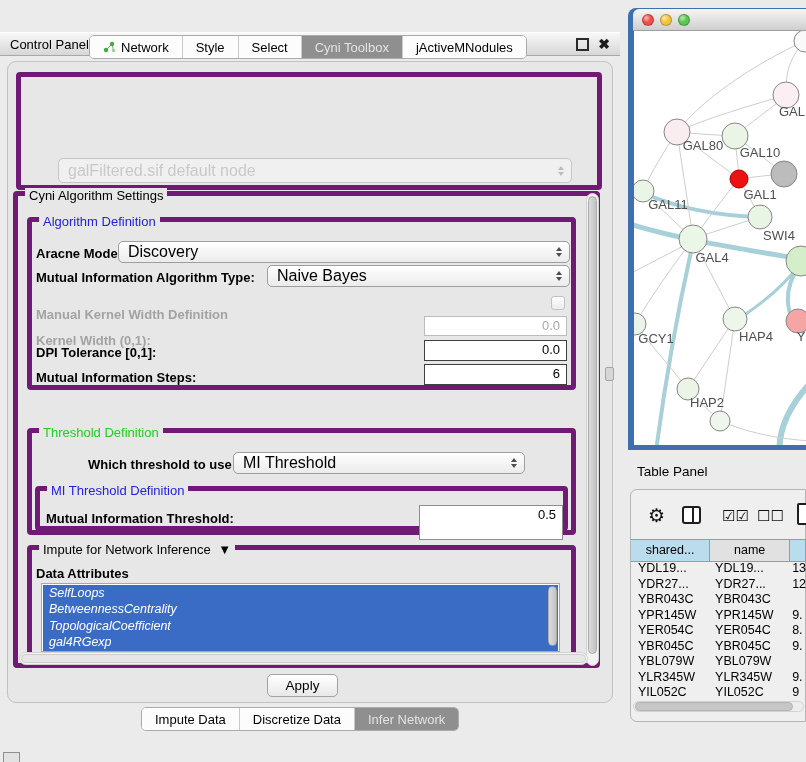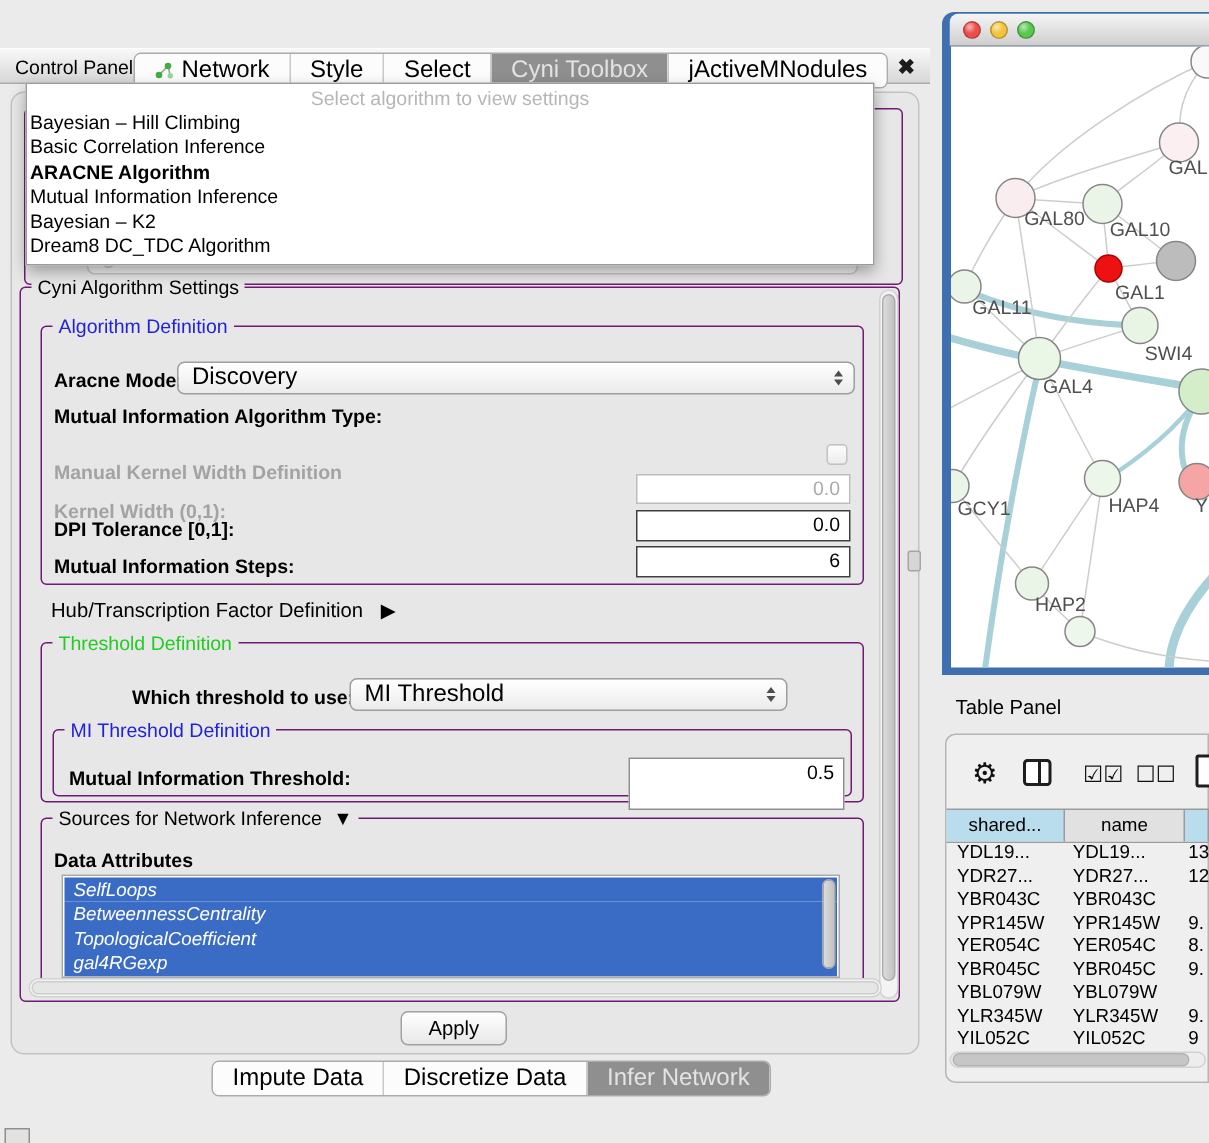--- a/index.html
+++ b/index.html
@@ -19,7 +19,7 @@
 
   .tabbar{display:flex;height:24px;background:#fcfcfc;border:1px solid #ababab;
           border-radius:5px;overflow:hidden;box-sizing:border-box;}
-  .tab{display:flex;align-items:center;gap:5px;padding:0 13px;font-size:16px;
+  .tab{display:flex;align-items:center;gap:5px;padding:0 13px;font-size:13px;
        border-left:1px solid #c9c9c9;background:#fcfcfc;white-space:nowrap;}
   .tab:first-child{border-left:none;}
   .tab.sel{background:#8f8f8f;color:#e3e3e3;}

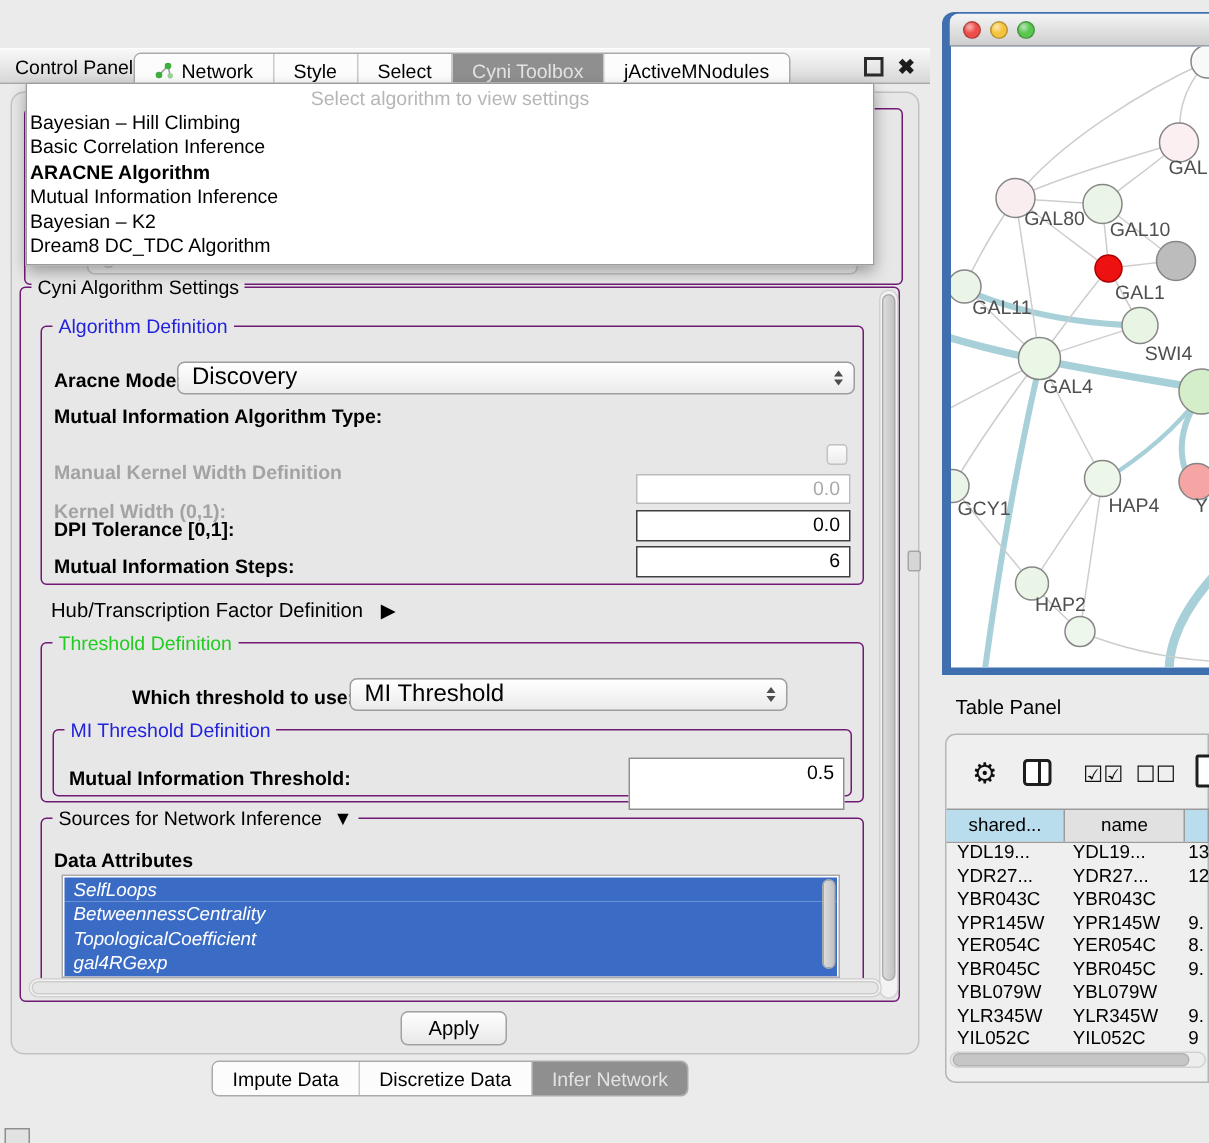--- a/index.html
+++ b/index.html
@@ -160,17 +160,6 @@
       </span>
   </div>
 
-  <div class="abs dd">
-    <div class="dd-ph">Select algorithm to view settings</div>
-    <ul id="dd-items">
-        <li class="">Bayesian – Hill Climbing</li>
-        <li class="">Basic Correlation Inference</li>
-        <li class="sel">ARACNE Algorithm</li>
-        <li class="">Mutual Information Inference</li>
-        <li class="">Bayesian – K2</li>
-        <li class="">Dream8 DC_TDC Algorithm</li>
-      </ul>
-  </div>
 
   <div class="abs grp" style="left:13px;top:191px;width:587px;height:477px;">
     <span class="grp-ttl">Cyni Algorithm Settings</span>

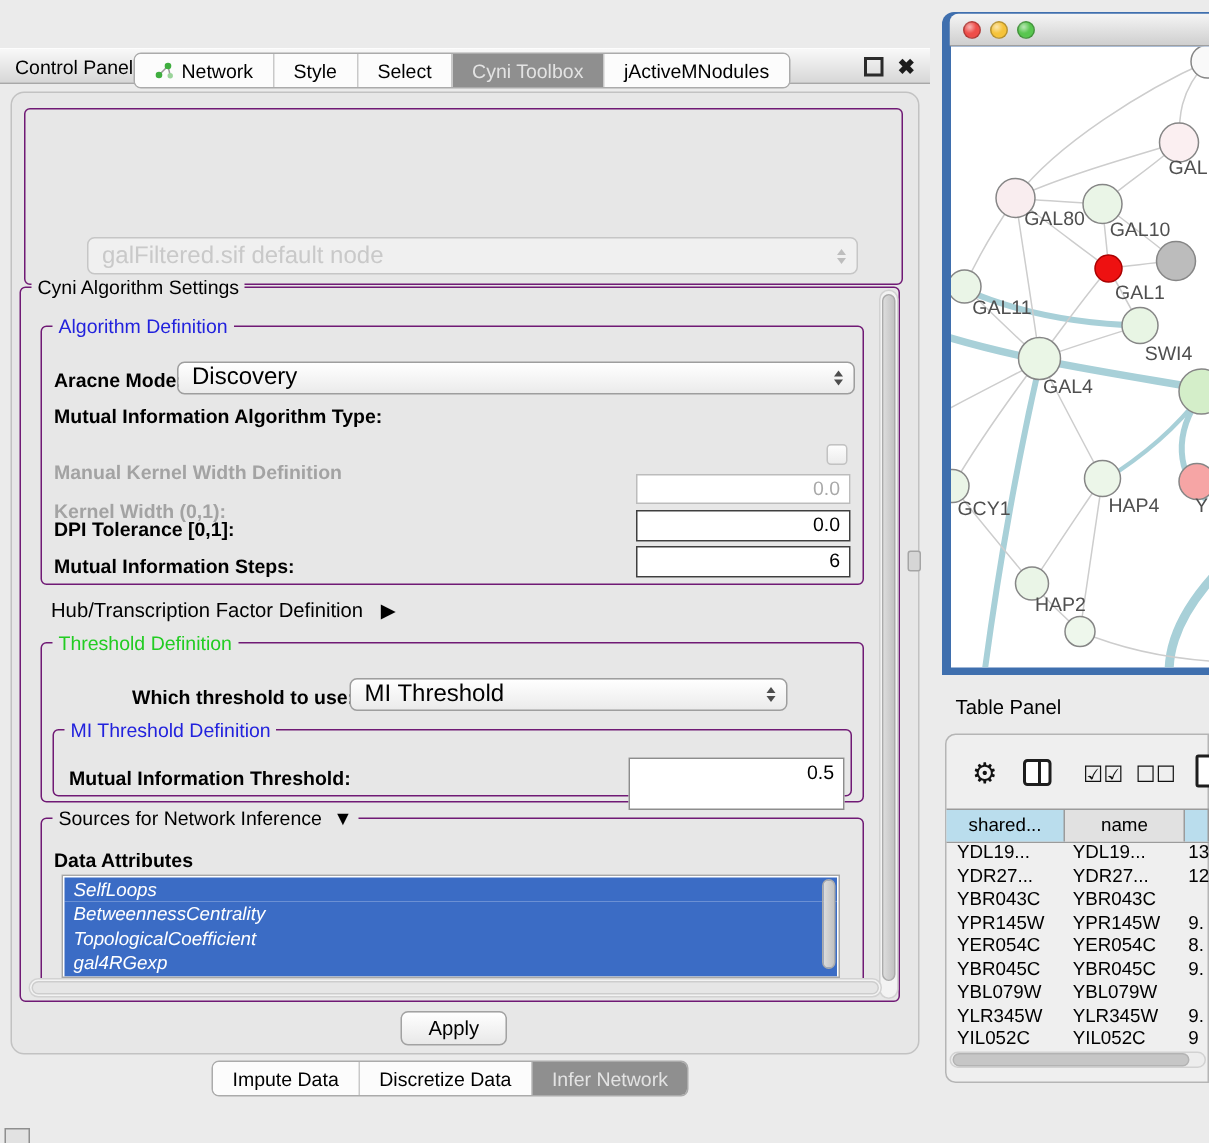--- a/index.html
+++ b/index.html
@@ -28,7 +28,7 @@
            border:1px solid #c2c2c2;border-radius:9px;box-sizing:border-box;}
 
   
-  .grp{border:1px solid #701a75;border-radius:4px;box-sizing:border-box;}
+  .grp{border:5px solid #701a75;border-radius:4px;box-sizing:border-box;}
   .grp-ttl{position:absolute;top:-8px;left:7px;background:#e7e7e7;padding:0 4px;
            font-size:13px;white-space:nowrap;}
   .ttl-blue{color:#2222dd;}

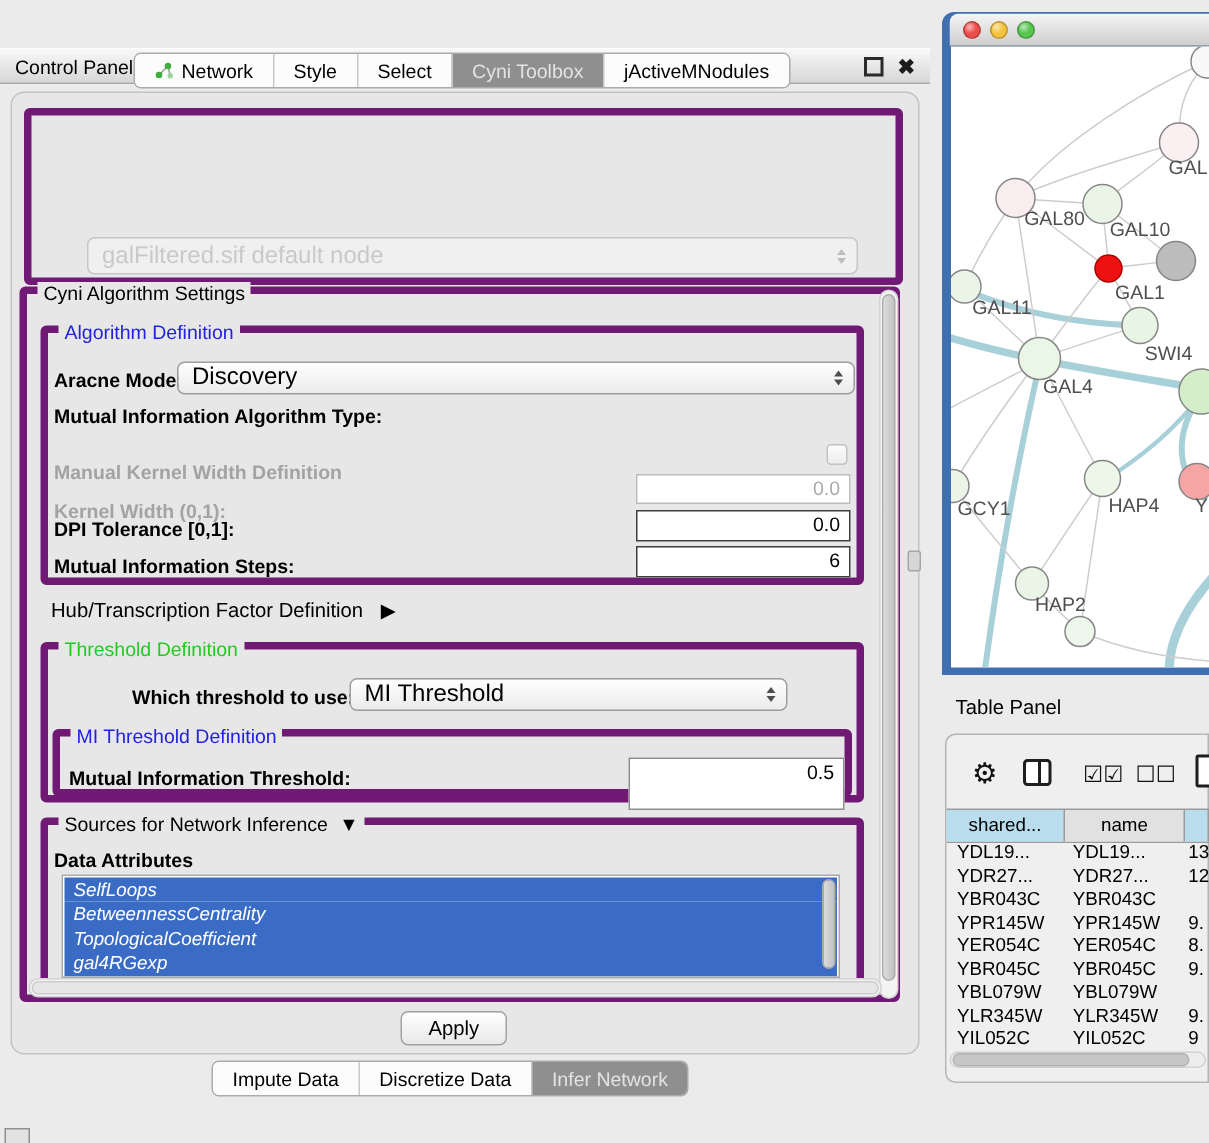--- a/index.html
+++ b/index.html
@@ -180,6 +180,13 @@
       </span>
   </div>
   <span class="abs lbl" style="left:36px;top:270px;">Mutual Information Algorithm Type:</span>
+  <div class="abs combo" style="left:267px;top:265px;width:303px;height:22px;">
+    <span class="combo-text">Naive Bayes</span>
+    <span class="spin">
+        <i class="up"></i>
+        <i class="dn"></i>
+      </span>
+  </div>
   <span class="abs lbl lbl-gray" style="left:36px;top:295px;">Manual Kernel Width Definition</span>
   <div class="abs checkbox" style="left:551px;top:296px;"></div>
   <span class="abs lbl lbl-gray" style="left:36px;top:321px;">Kernel Width (0,1):</span>

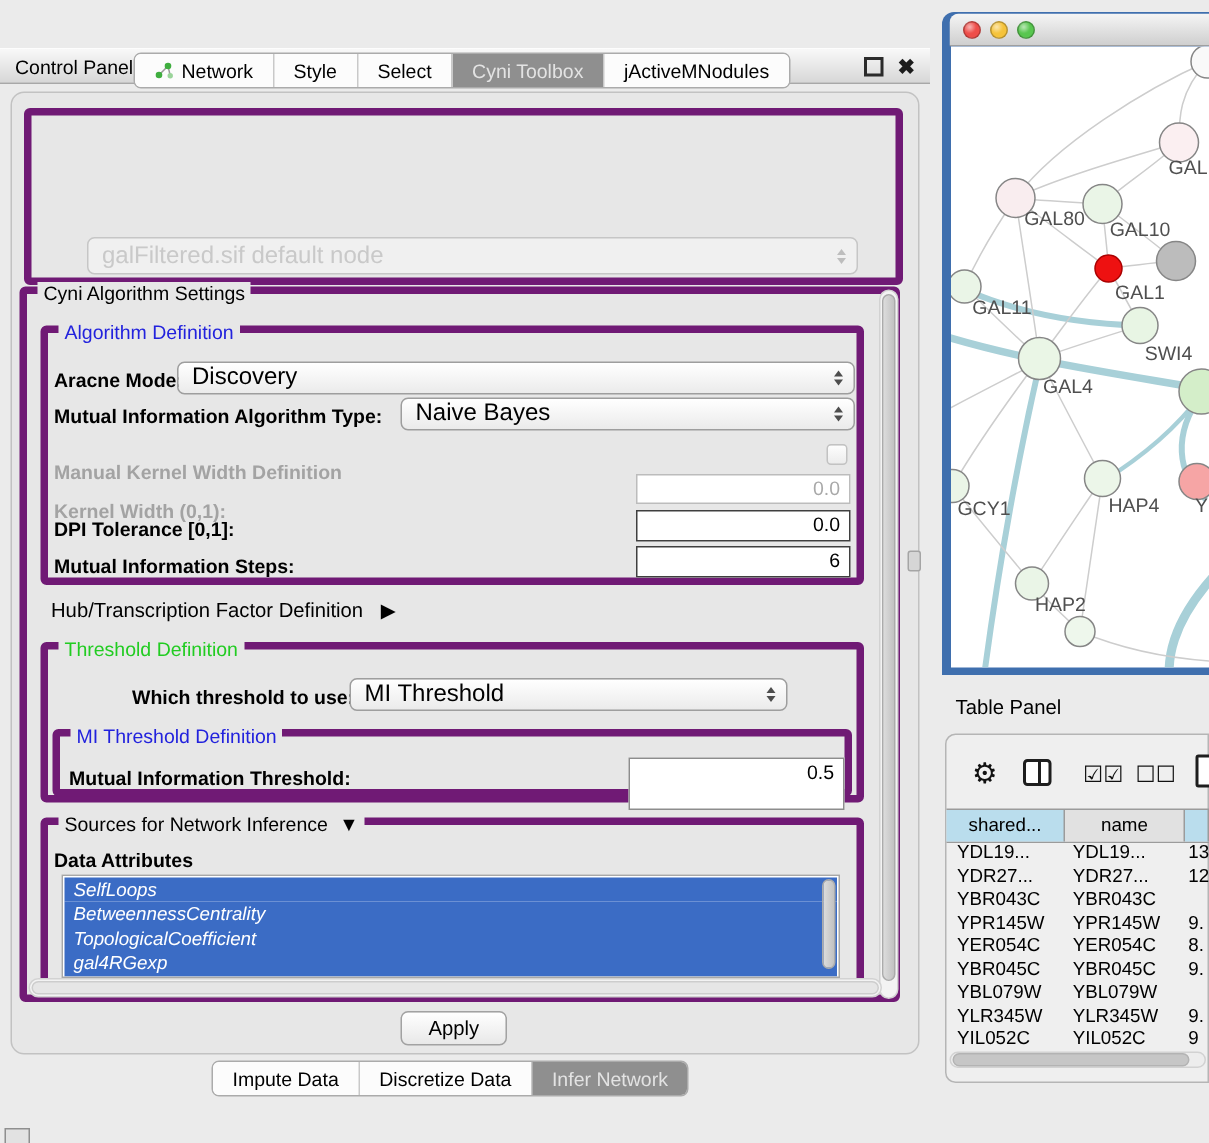--- a/index.html
+++ b/index.html
@@ -196,10 +196,6 @@
   <span class="abs lbl" style="left:36px;top:370px;">Mutual Information Steps:</span>
   <div class="abs num-input" style="left:424px;top:364px;width:143px;height:21px;">6</div>
 
-  <span class="abs hub-row" style="left:34px;top:399px;">
-    <span>Hub/Transcription Factor Definition</span>
-    <span class="tri" style="margin-left:8px;">▶</span>
-  </span>
 
   <div class="abs grp" style="left:27px;top:428px;width:549px;height:107px;">
     <span class="grp-ttl ttl-green">Threshold Definition</span>

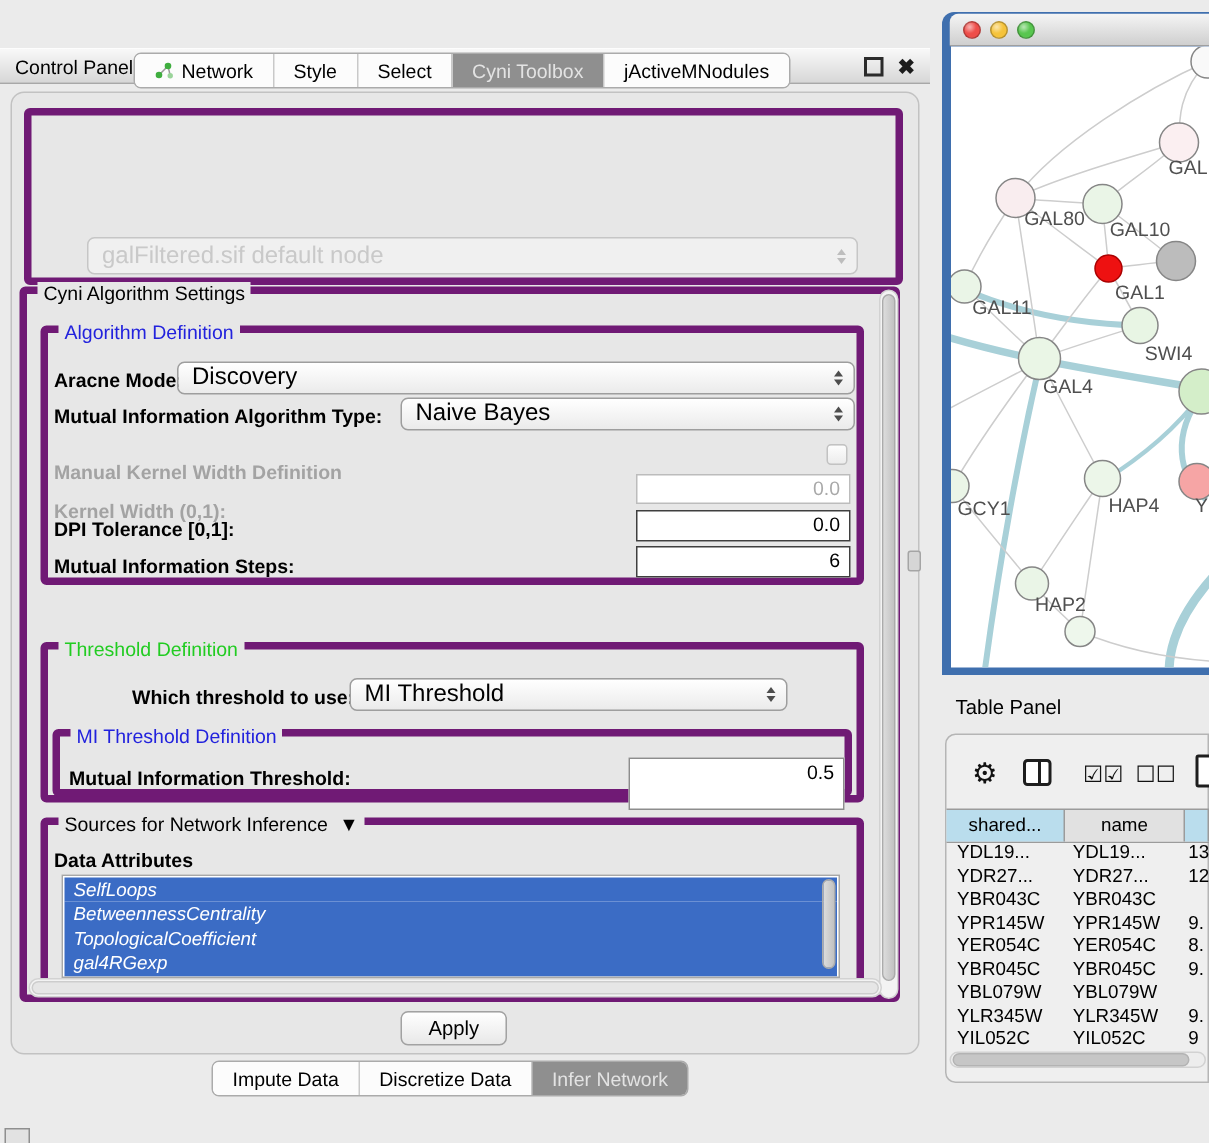--- a/index.html
+++ b/index.html
@@ -216,7 +216,7 @@
 
   <div class="abs grp" style="left:27px;top:545px;width:549px;height:116px;">
     <span class="grp-ttl">
-      <span>Sources for Network Inference</span>
+      <span>Impute for Network Inference</span>
       <span class="tri" style="margin-left:4px;">▼</span>
     </span>
   </div>

